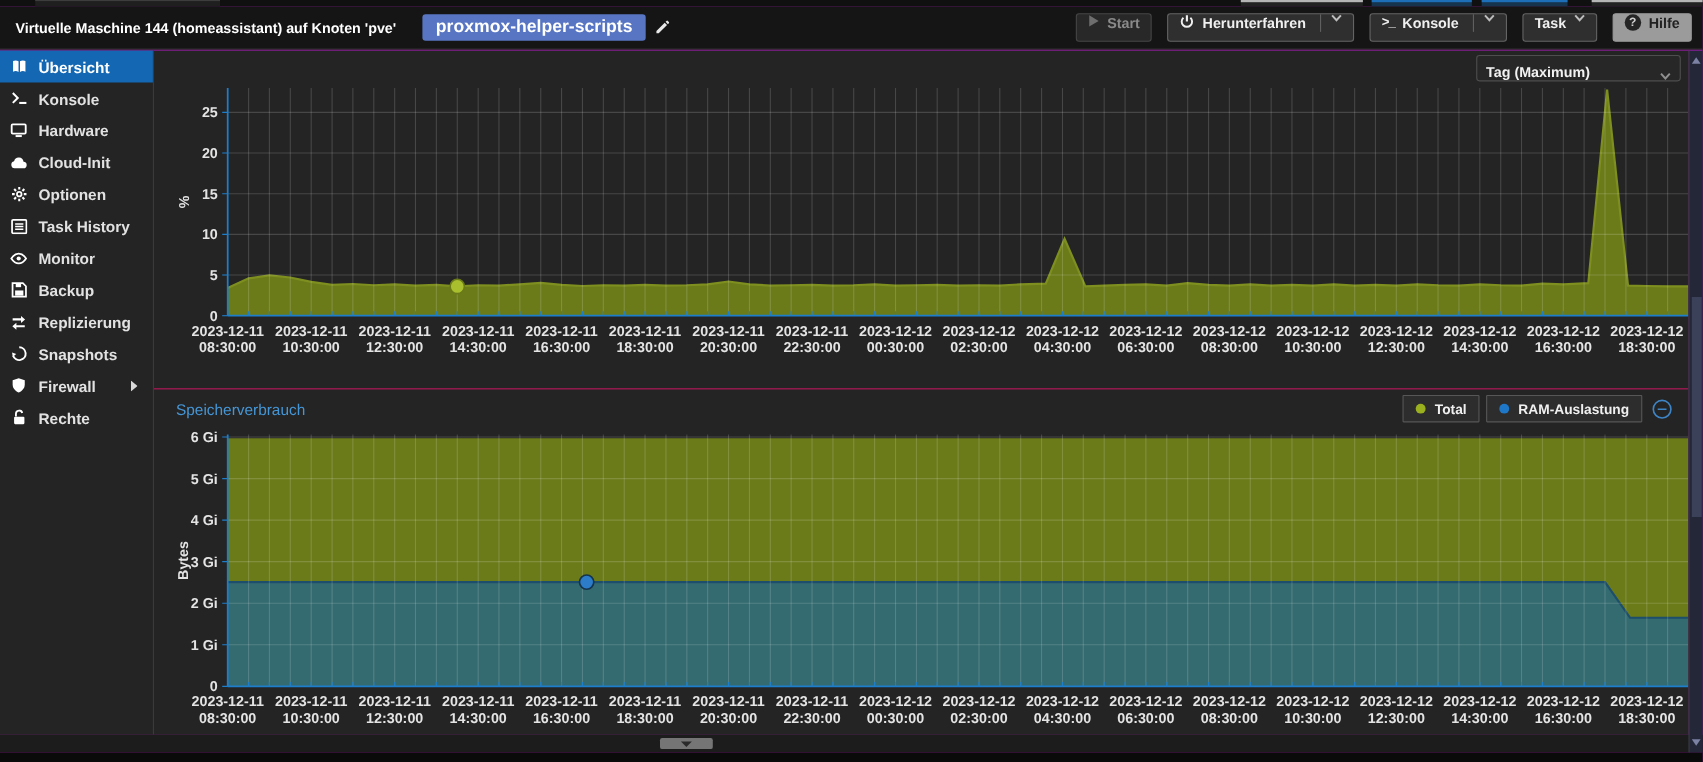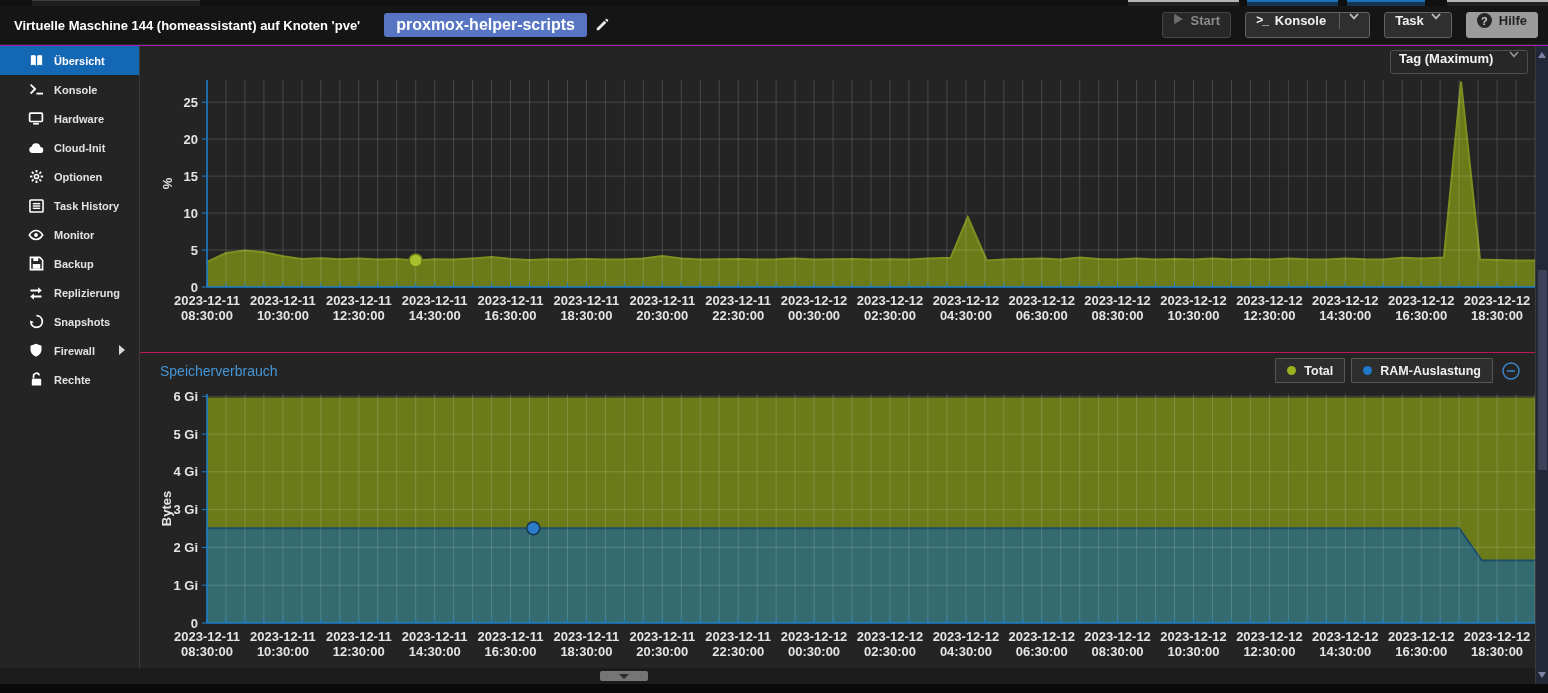--- a/index.html
+++ b/index.html
@@ -103,6 +103,17 @@
             <path d="M1 1v12l10-6z" fill="#6e6e6e"></path>
           </svg>
         <span>Start</span>
+      </div>
+      <div class="btn">
+        <svg width="14" height="14" viewBox="0 0 16 16">
+            <path d="M8 1v6.5" stroke="#f0f0f0" stroke-width="2.2" fill="none"></path>
+            <path d="M4.4 3.6a5.4 5.4 0 1 0 7.2 0" stroke="#f0f0f0" stroke-width="2" fill="none"></path>
+          </svg>
+        <span>Herunterfahren</span>
+        <span class="sep"></span>
+        <svg width="10" height="7" viewBox="0 0 10 7">
+            <polyline points="1,1 5,5.4 9,1" fill="none" stroke="#bdbdbd" stroke-width="1.8"></polyline>
+          </svg>
       </div>
       <div class="btn">
         <span class="term-glyph">&gt;_</span>

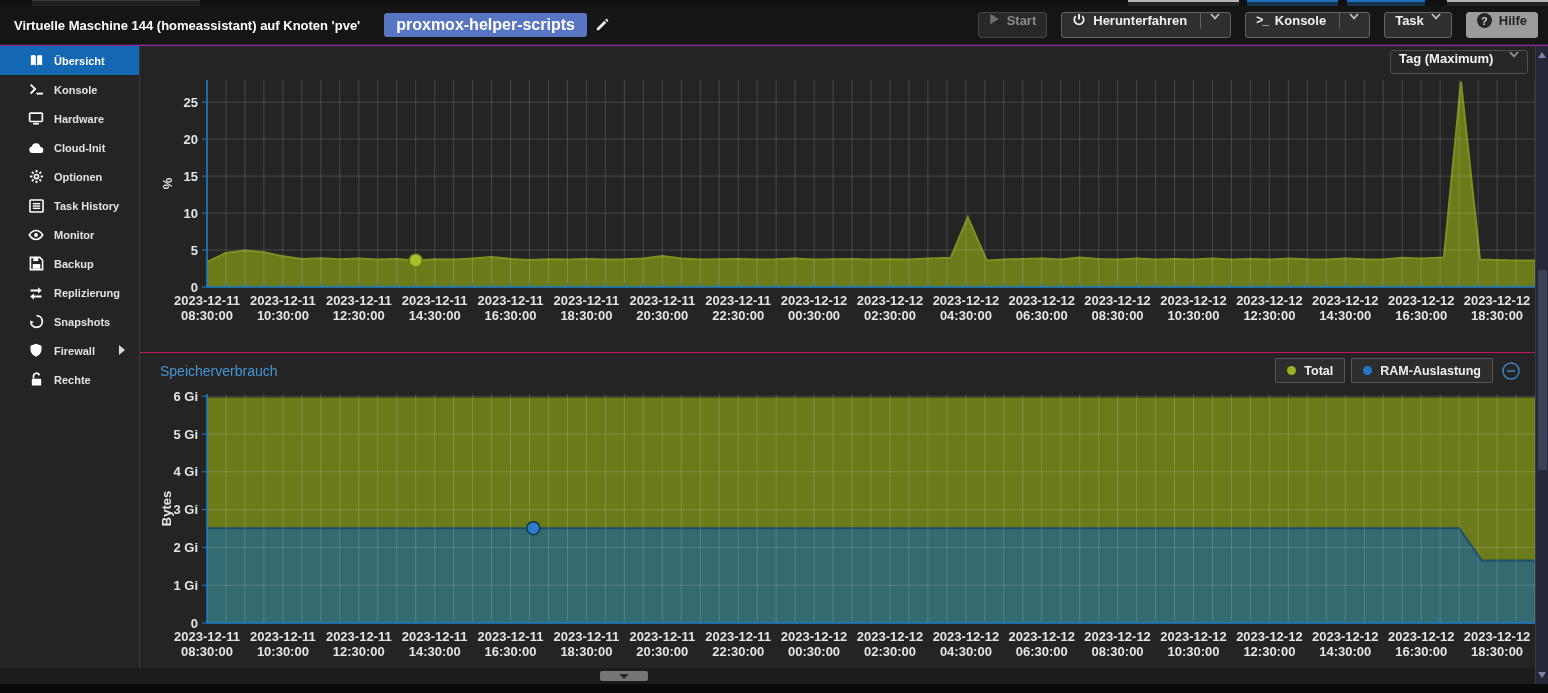--- a/index.html
+++ b/index.html
@@ -32,8 +32,8 @@
   
   .sidebar { position:absolute; left:0; top:46px; width:140px; height:622px; background:#242424;
              border-right:1px solid #3a3a3a; }
-  .side-item { height:29px; display:flex; align-items:center; padding-left:28px; gap:10px;
-               color:#e2e2e2; font-size:11px; font-weight:bold; cursor:pointer; position:relative; }
+  .side-item { height:29px; display:flex; align-items:center; padding-left:9px; gap:10px;
+               color:#e2e2e2; font-size:14px; font-weight:bold; cursor:pointer; position:relative; }
   .side-item.active { background:#1467b3; color:#fff; }
   .side-item .ic { width:16px; height:16px; display:inline-flex; align-items:center; justify-content:center; flex:0 0 16px; }
   .side-item .caret { position:absolute; right:14px; }

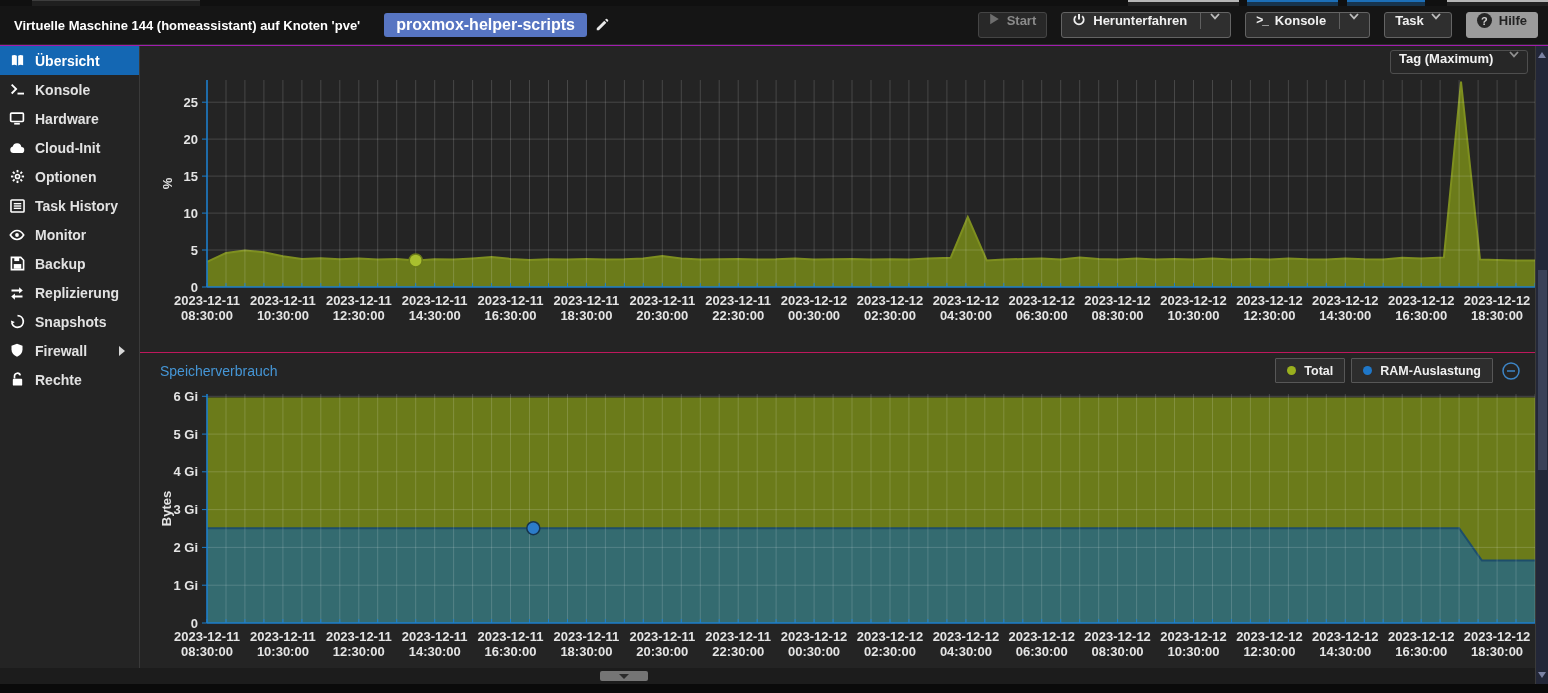--- a/index.html
+++ b/index.html
@@ -41,8 +41,8 @@
   
   .content { position:absolute; left:140px; top:46px; width:1395px; height:622px; background:#242424; overflow:hidden; }
   .toolbar-row { position:relative; height:31px; }
-  .range-select { position:absolute; right:7px; top:4px; width:138px; height:24px; background:#272727;
-                  border:1px solid #4e4e4e; border-radius:3px; display:flex; align-items:flex-start;
+  .range-select { position:absolute; right:7px; top:4px; width:186px; height:24px; background:#272727;
+                  border:1px solid #4e4e4e; border-radius:3px; display:flex; align-items:flex-end;
                   justify-content:space-between; padding:0 8px; color:#f2f2f2; font-size:13px;
                   font-weight:bold; cursor:pointer; }
   .chart-mount { position:relative; }

